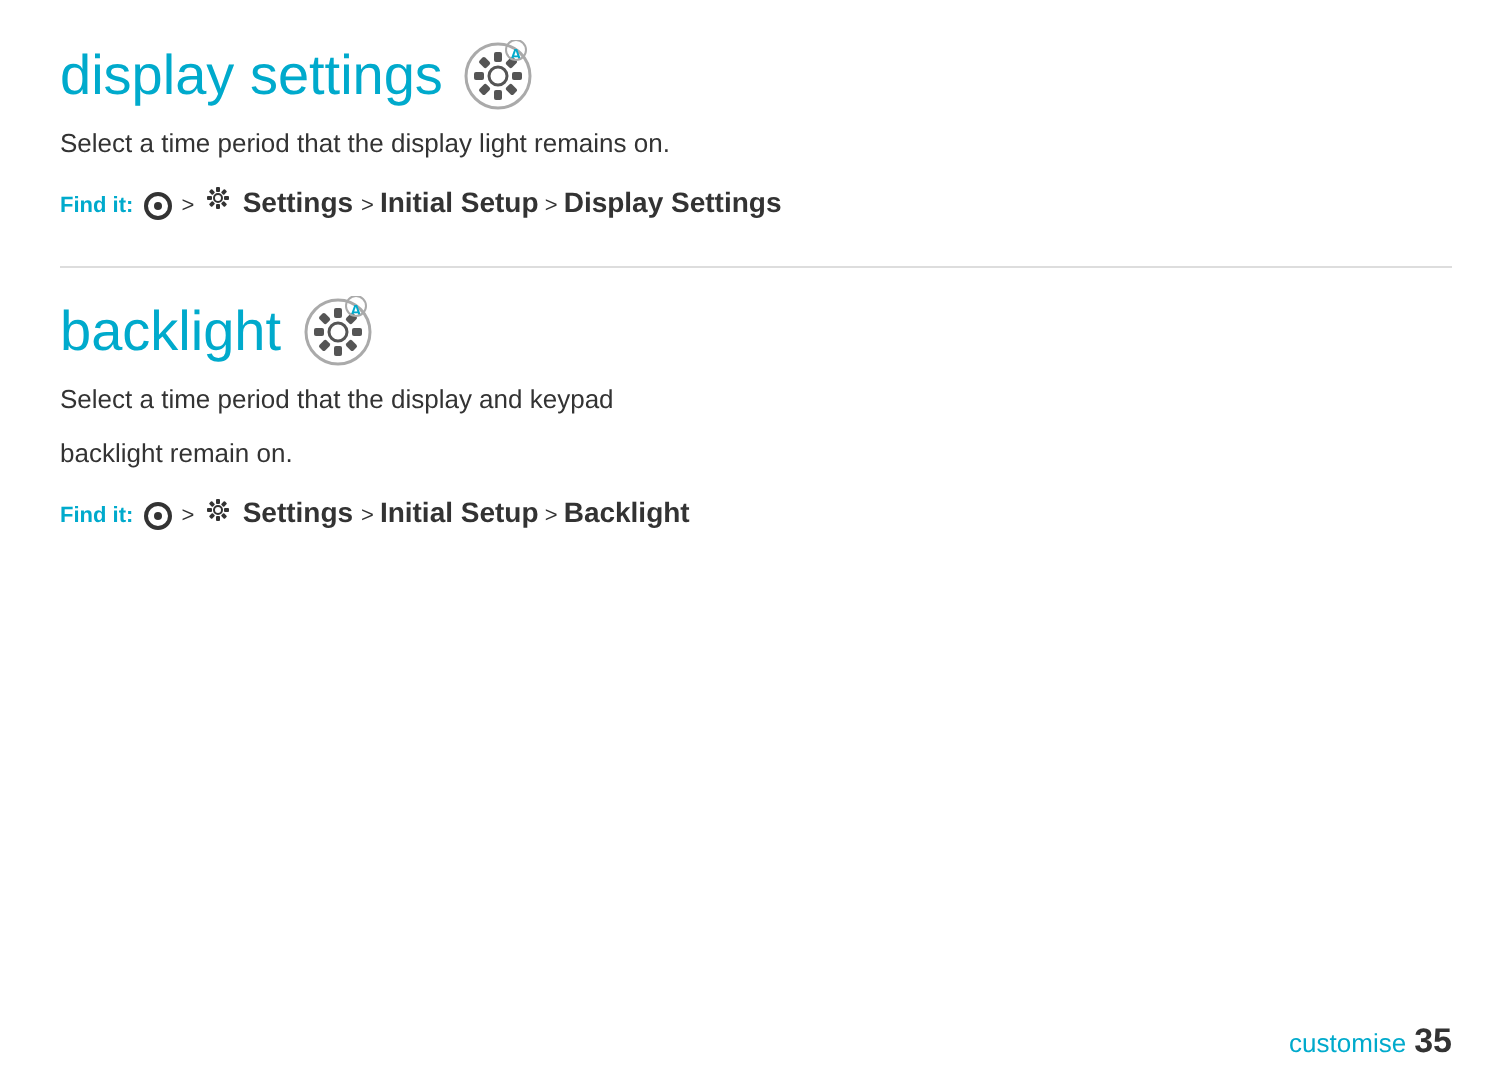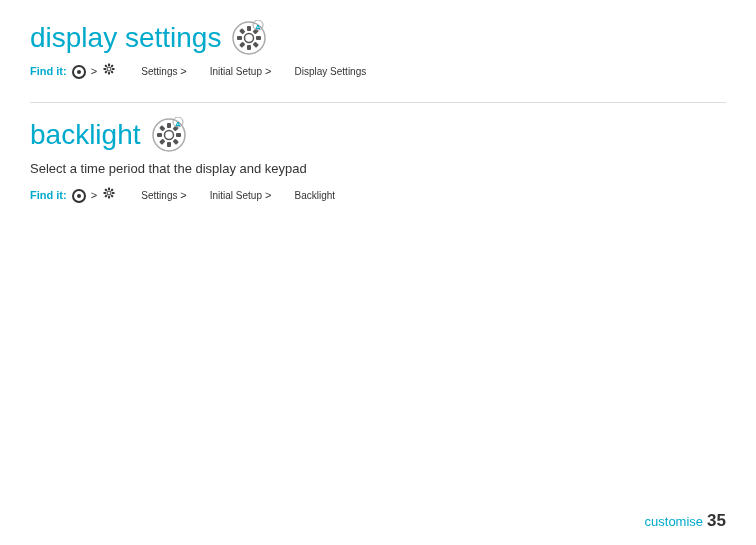--- a/index.html
+++ b/index.html
@@ -169,6 +169,7 @@
         </svg>
       </span>
     </div>
+    <p class="section-desc">Select a time period that the display light remains on.</p>
     <div class="find-it-line">
       <span class="label">Find it:</span>
       <span class="nav-dot-icon"></span>

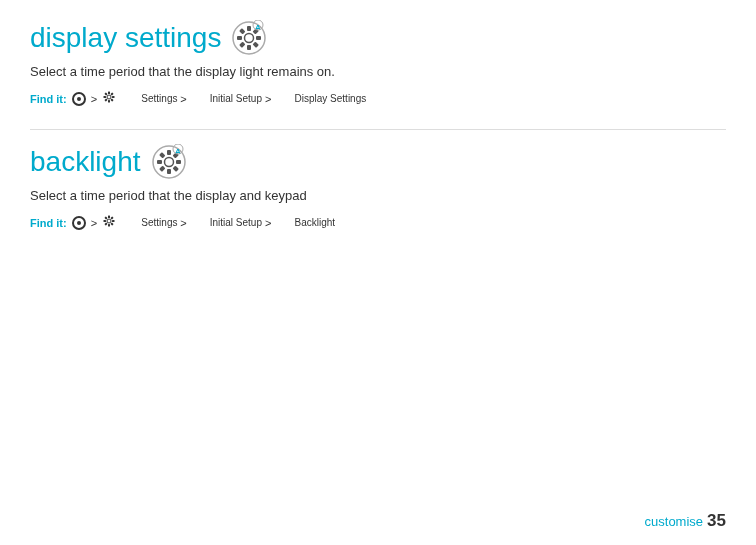--- a/index.html
+++ b/index.html
@@ -64,10 +64,9 @@
     }
 
     .find-it-line .nav-item {
-      font-weight: normal;
-      font-size: 10px;
-      color: #333333;
-      margin-left: 20px;
+      font-weight: bold;
+      font-size: 14px;
+      color: #333333;
     }
 
     .find-it-line .nav-separator {

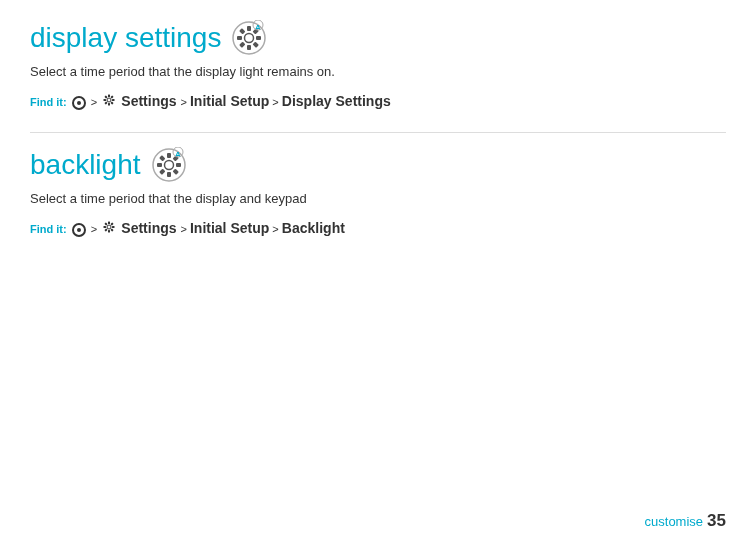--- a/index.html
+++ b/index.html
@@ -221,6 +221,7 @@
       </span>
     </div>
     <p class="section-desc">Select a time period that the display and keypad</p>
+    <p class="section-desc">backlight remain on.</p>
     <div class="find-it-line">
       <span class="label">Find it:</span>
       <span class="nav-dot-icon"></span>

